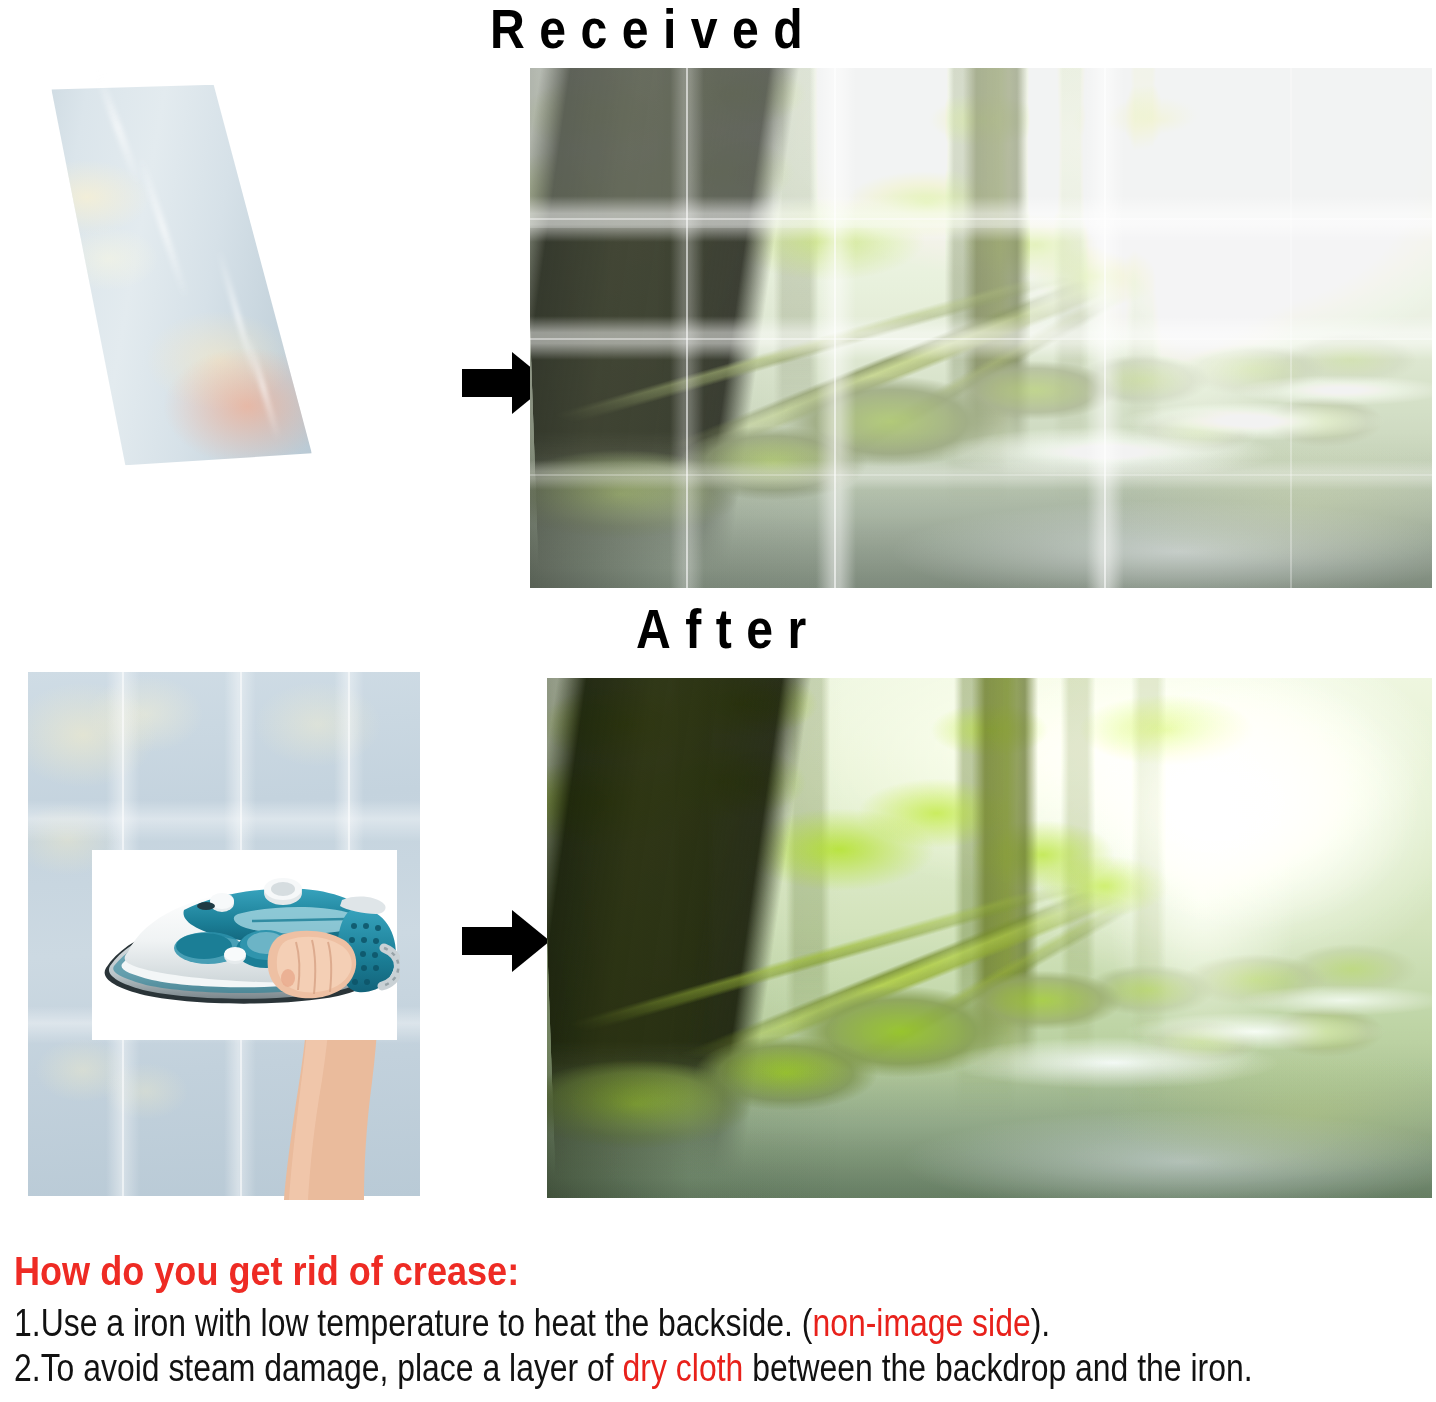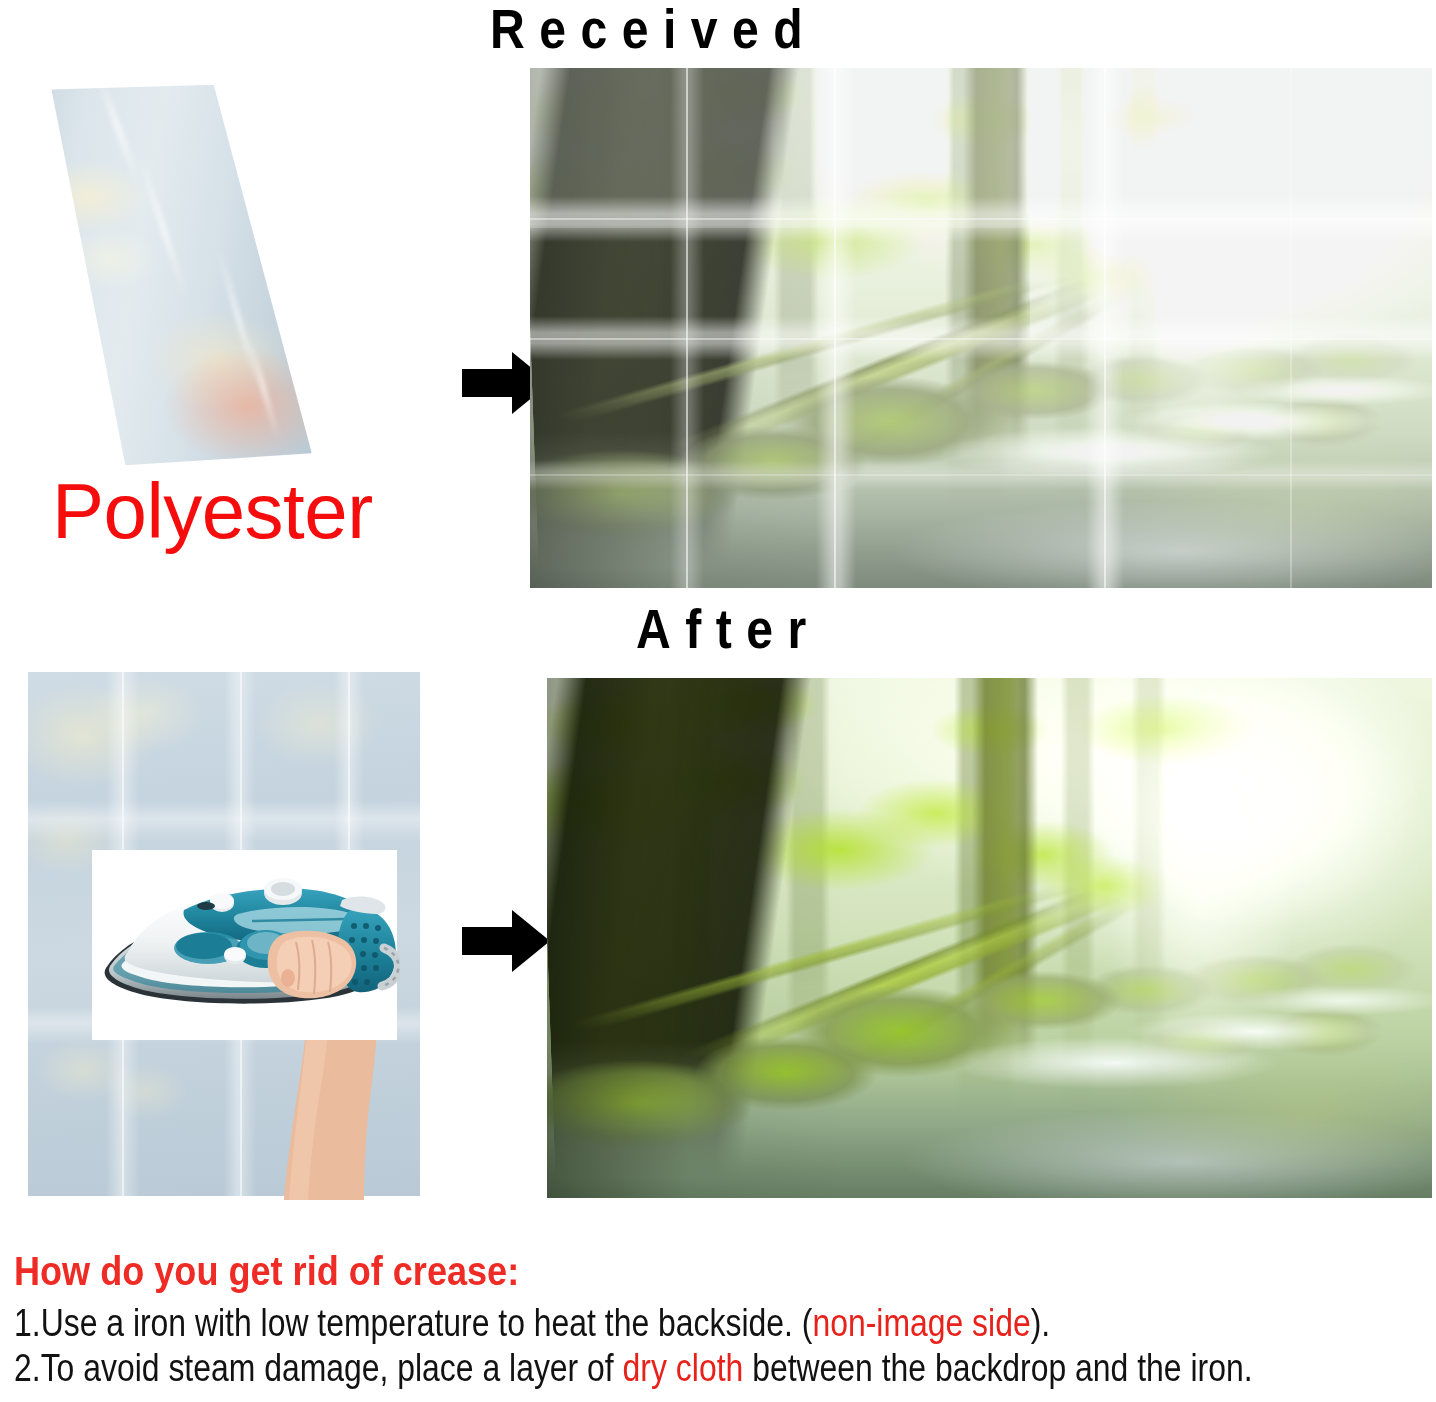--- a/index.html
+++ b/index.html
@@ -309,7 +309,6 @@
     <div class="streak" style="left:190px; top:300px; width:110px; height:6px; transform:rotate(74deg);"></div>
   </div>
 
-  <div id="polyester-label">Polyester</div>
 
   <div class="arrow" id="arrow-top">
     <div class="shaft"></div>

